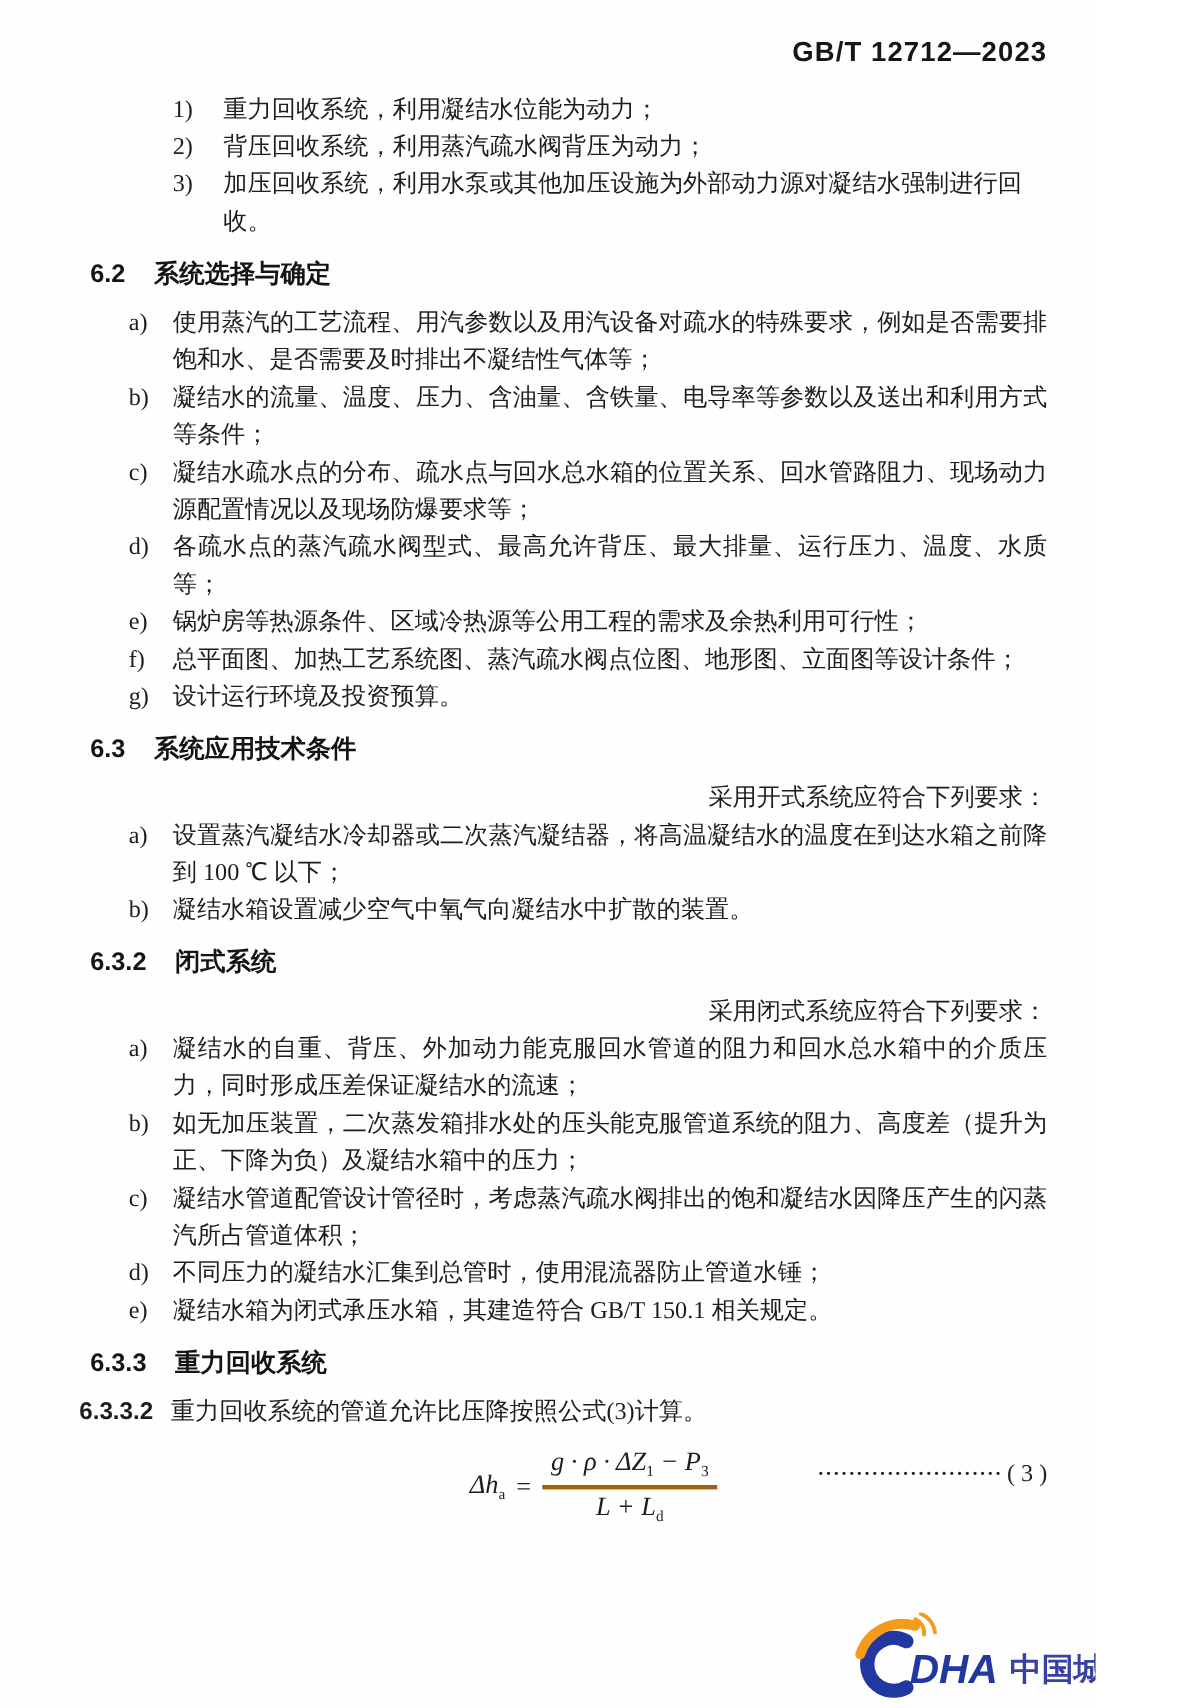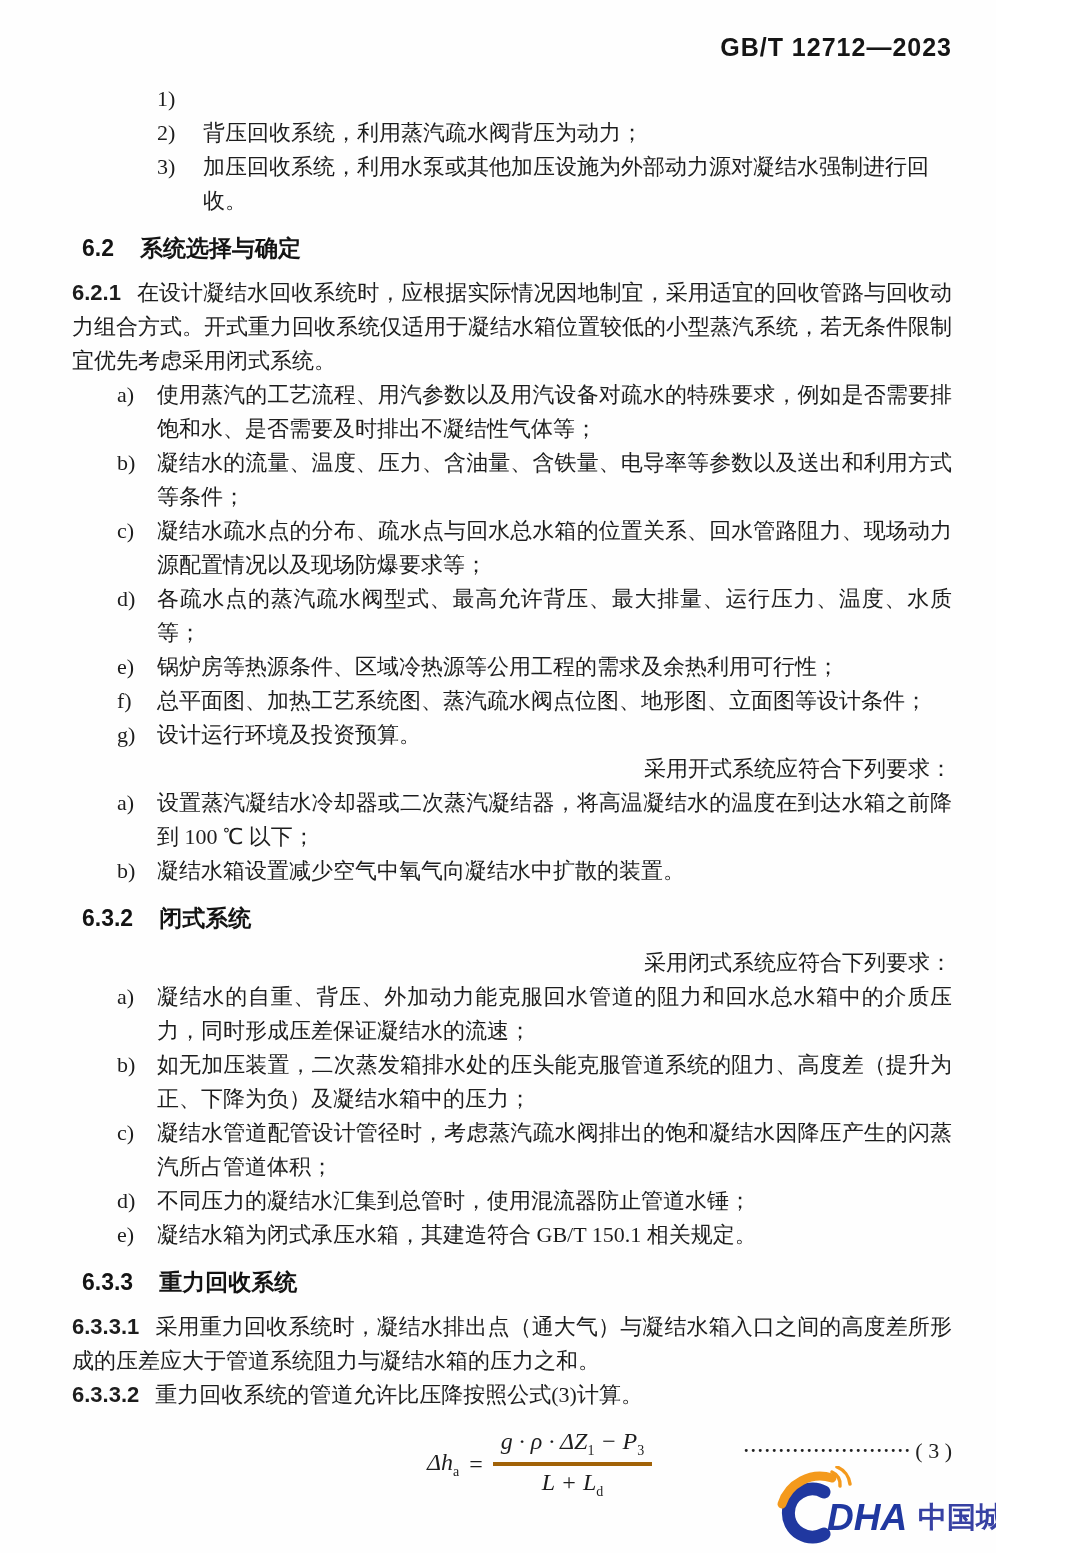--- a/index.html
+++ b/index.html
@@ -71,6 +71,7 @@
 
     <div class="num-item">
       <span class="lbl">1)</span>
+      <span class="txt">重力回收系统，利用凝结水位能为动力；</span>
     </div>
     <div class="num-item">
       <span class="lbl">2)</span>

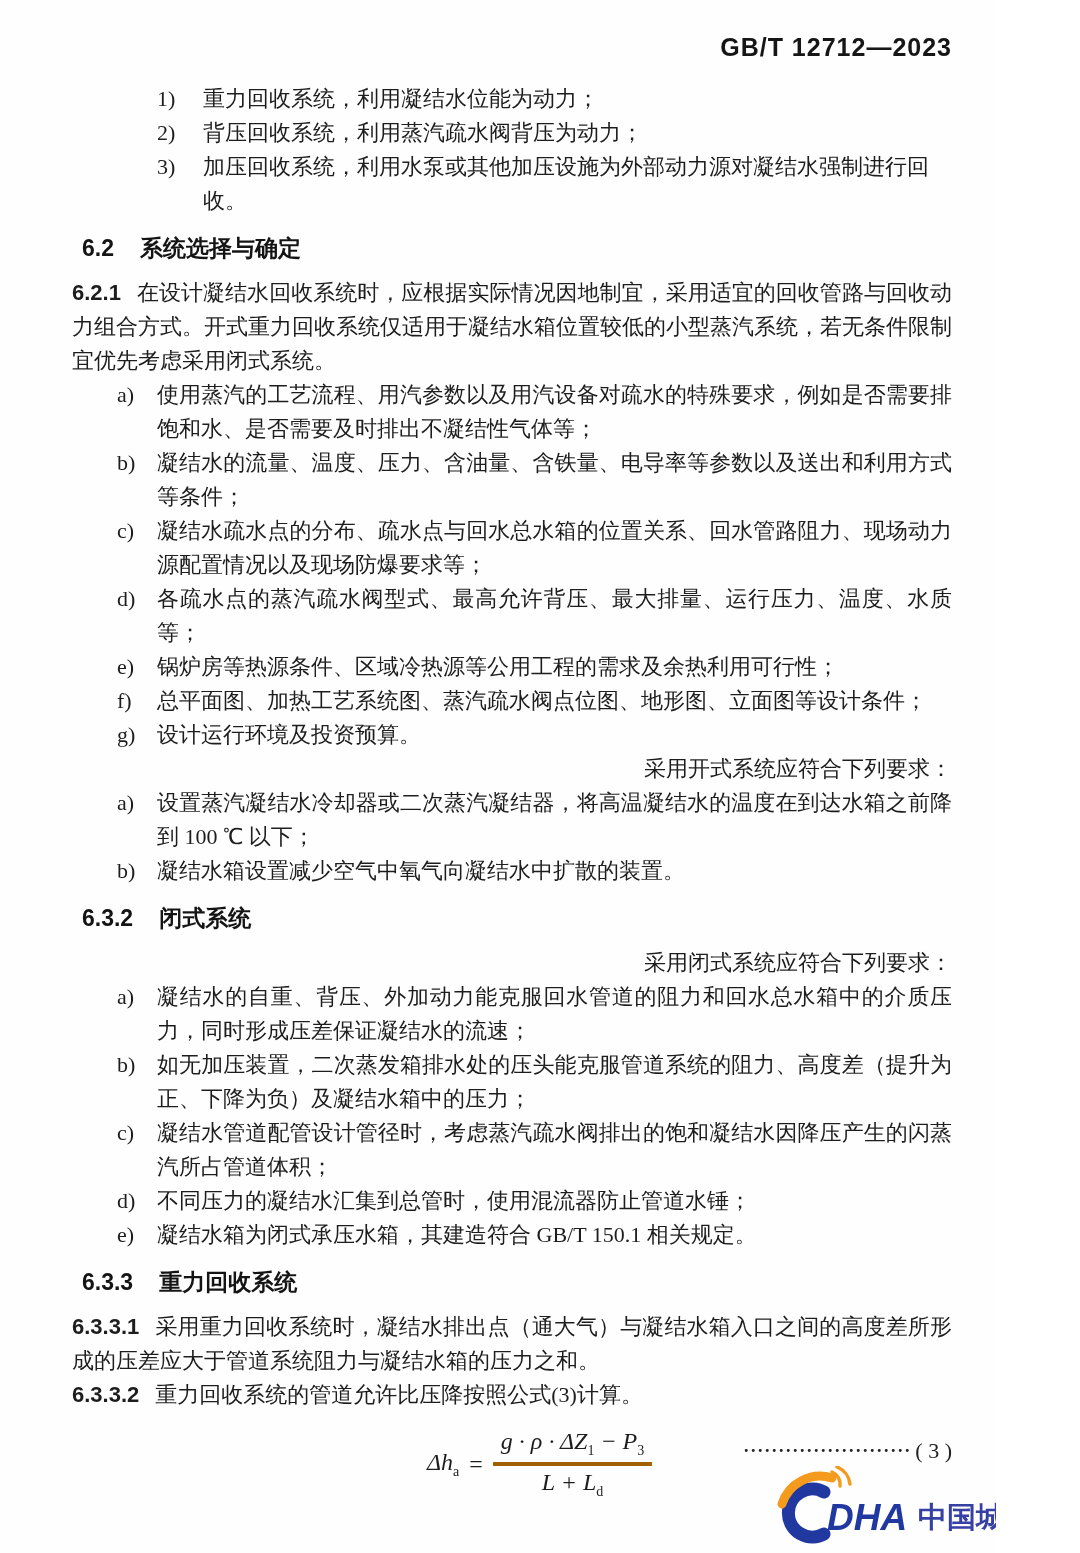--- a/index.html
+++ b/index.html
@@ -86,9 +86,6 @@
       <span class="no">6.2</span><span>系统选择与确定</span>
     </div>
 
-    <p class="para">
-      <span class="clause">6.2.1</span><span>在设计凝结水回收系统时，应根据实际情况因地制宜，采用适宜的回收管路与回收动力组合方式。开式重力回收系统仅适用于凝结水箱位置较低的小型蒸汽系统，若无条件限制宜优先考虑采用闭式系统。</span>
-    </p>
 
     <div class="alpha-item">
       <span class="lbl">a)</span>

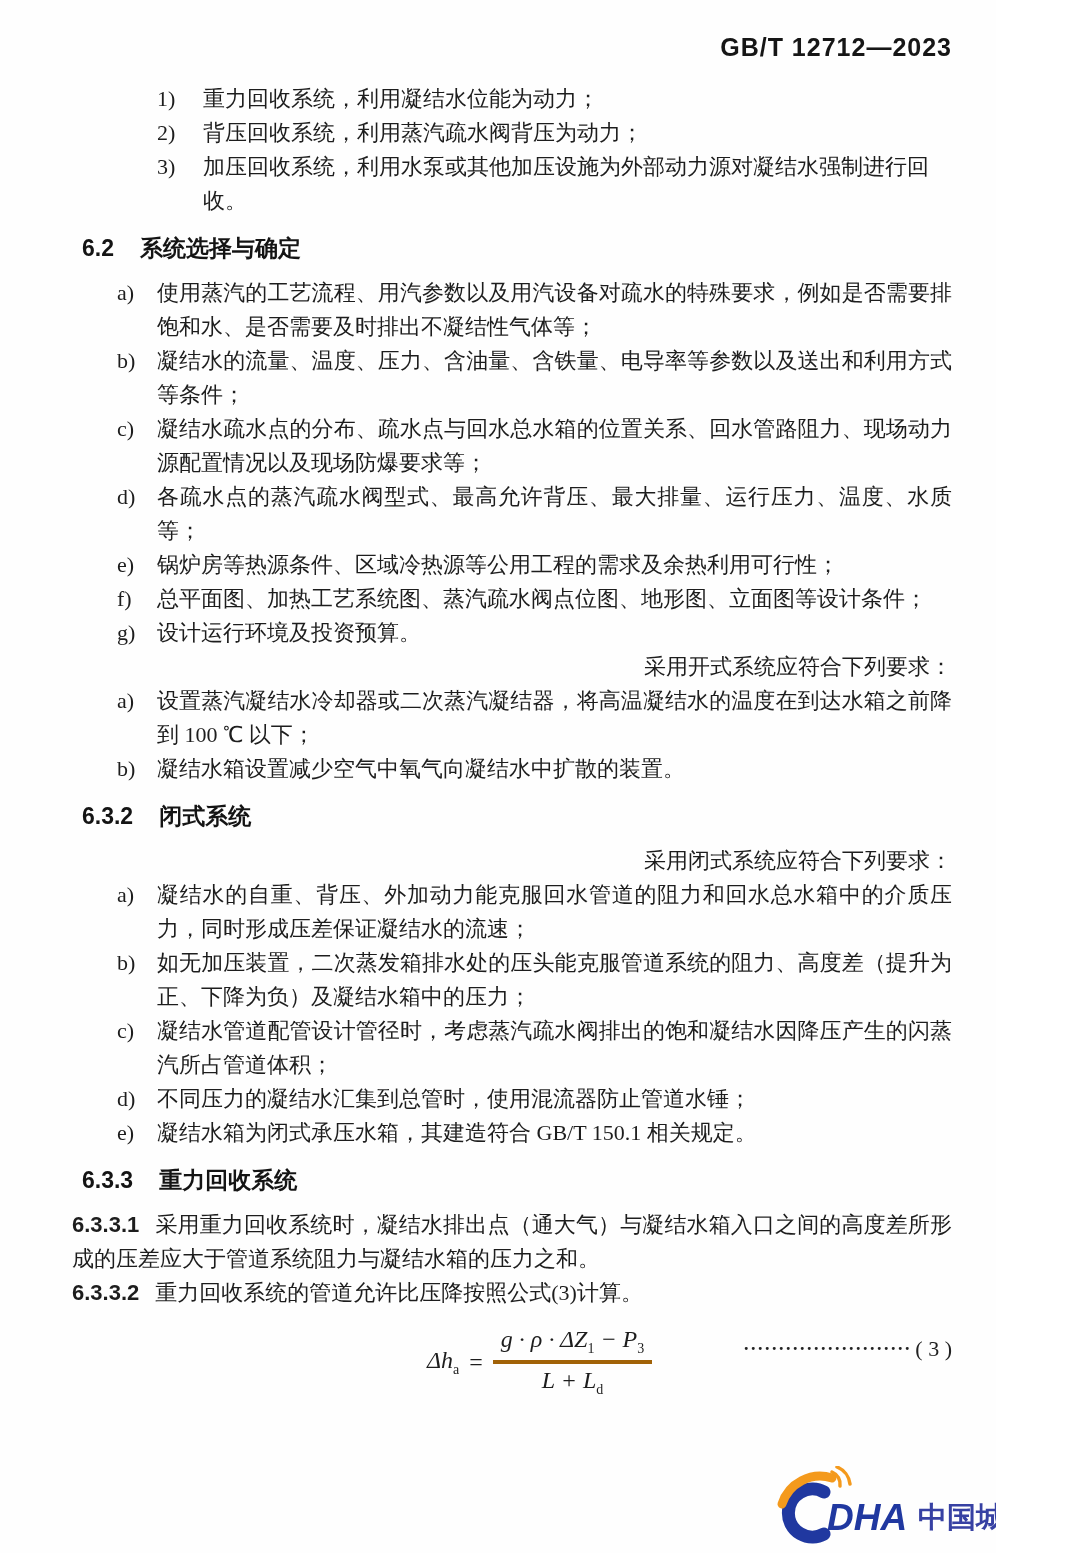--- a/index.html
+++ b/index.html
@@ -116,6 +116,9 @@
       <span class="txt">设计运行环境及投资预算。</span>
     </div>
 
+    <div class="h2">
+      <span class="no">6.3</span><span>系统应用技术条件</span>
+    </div>
 
 
     <p class="para intro-line">

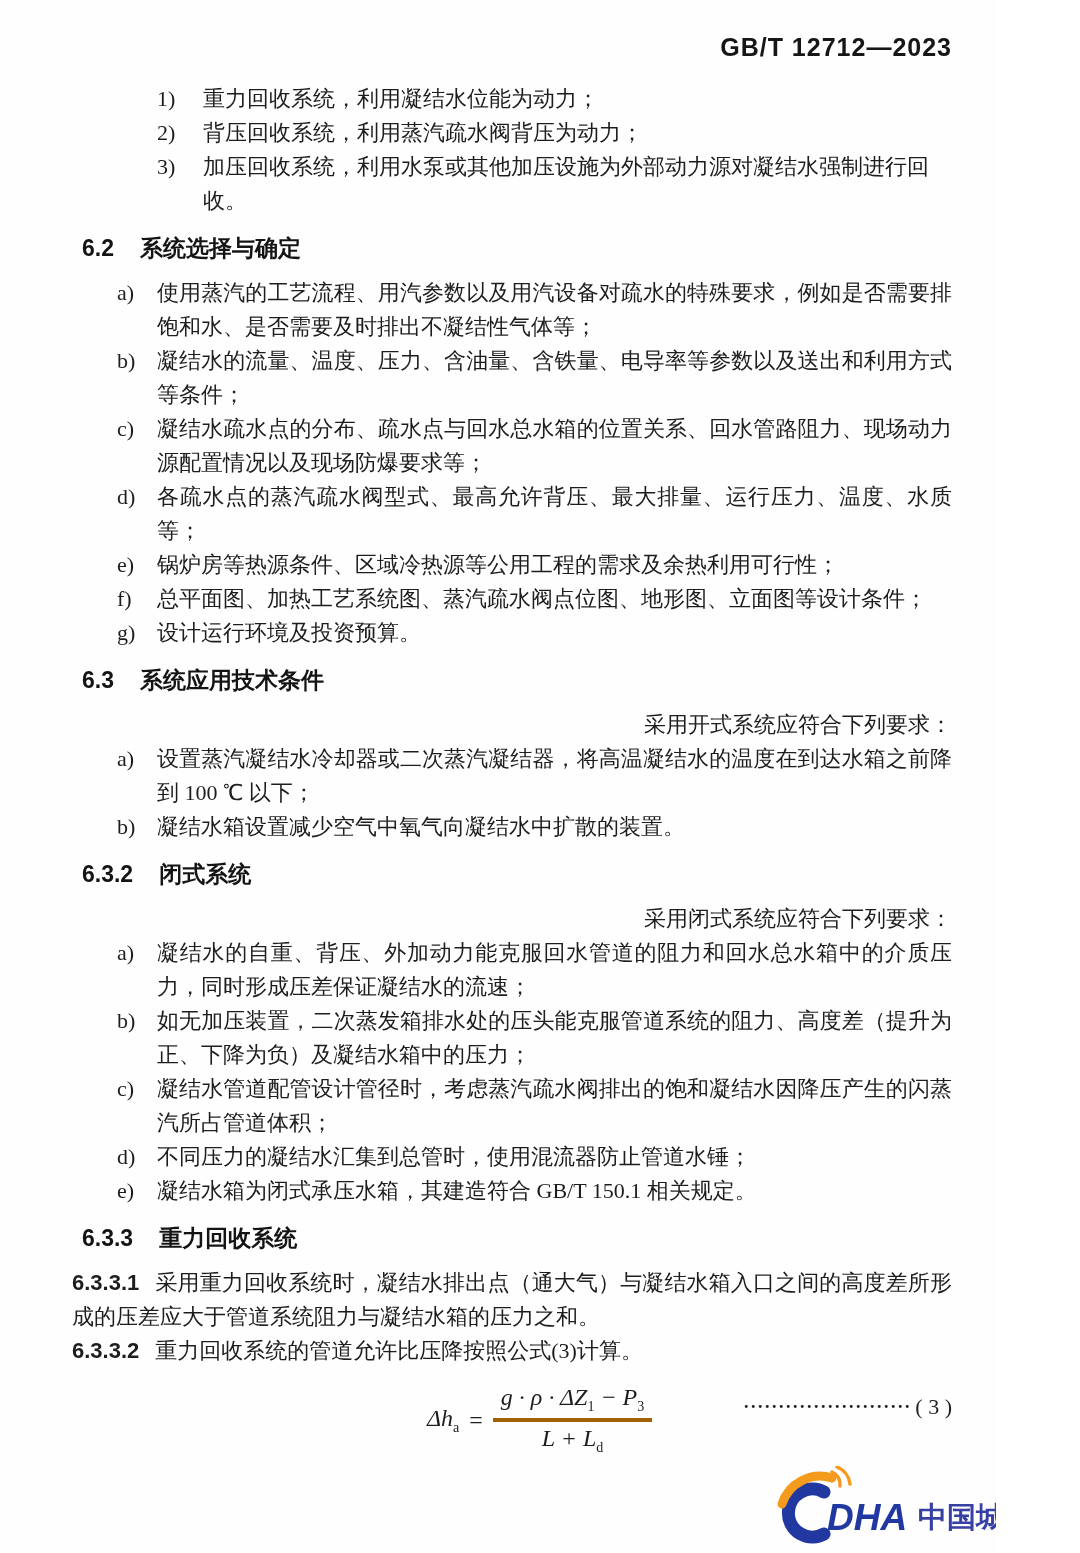--- a/index.html
+++ b/index.html
@@ -168,9 +168,6 @@
     </div>
 
     <p class="para">
-      <span class="clause">6.3.3.1</span><span>采用重力回收系统时，凝结水排出点（通大气）与凝结水箱入口之间的高度差所形成的压差应大于管道系统阻力与凝结水箱的压力之和。</span>
-    </p>
-    <p class="para">
       <span class="clause">6.3.3.2</span><span>重力回收系统的管道允许比压降按照公式(3)计算。</span>
     </p>
 

